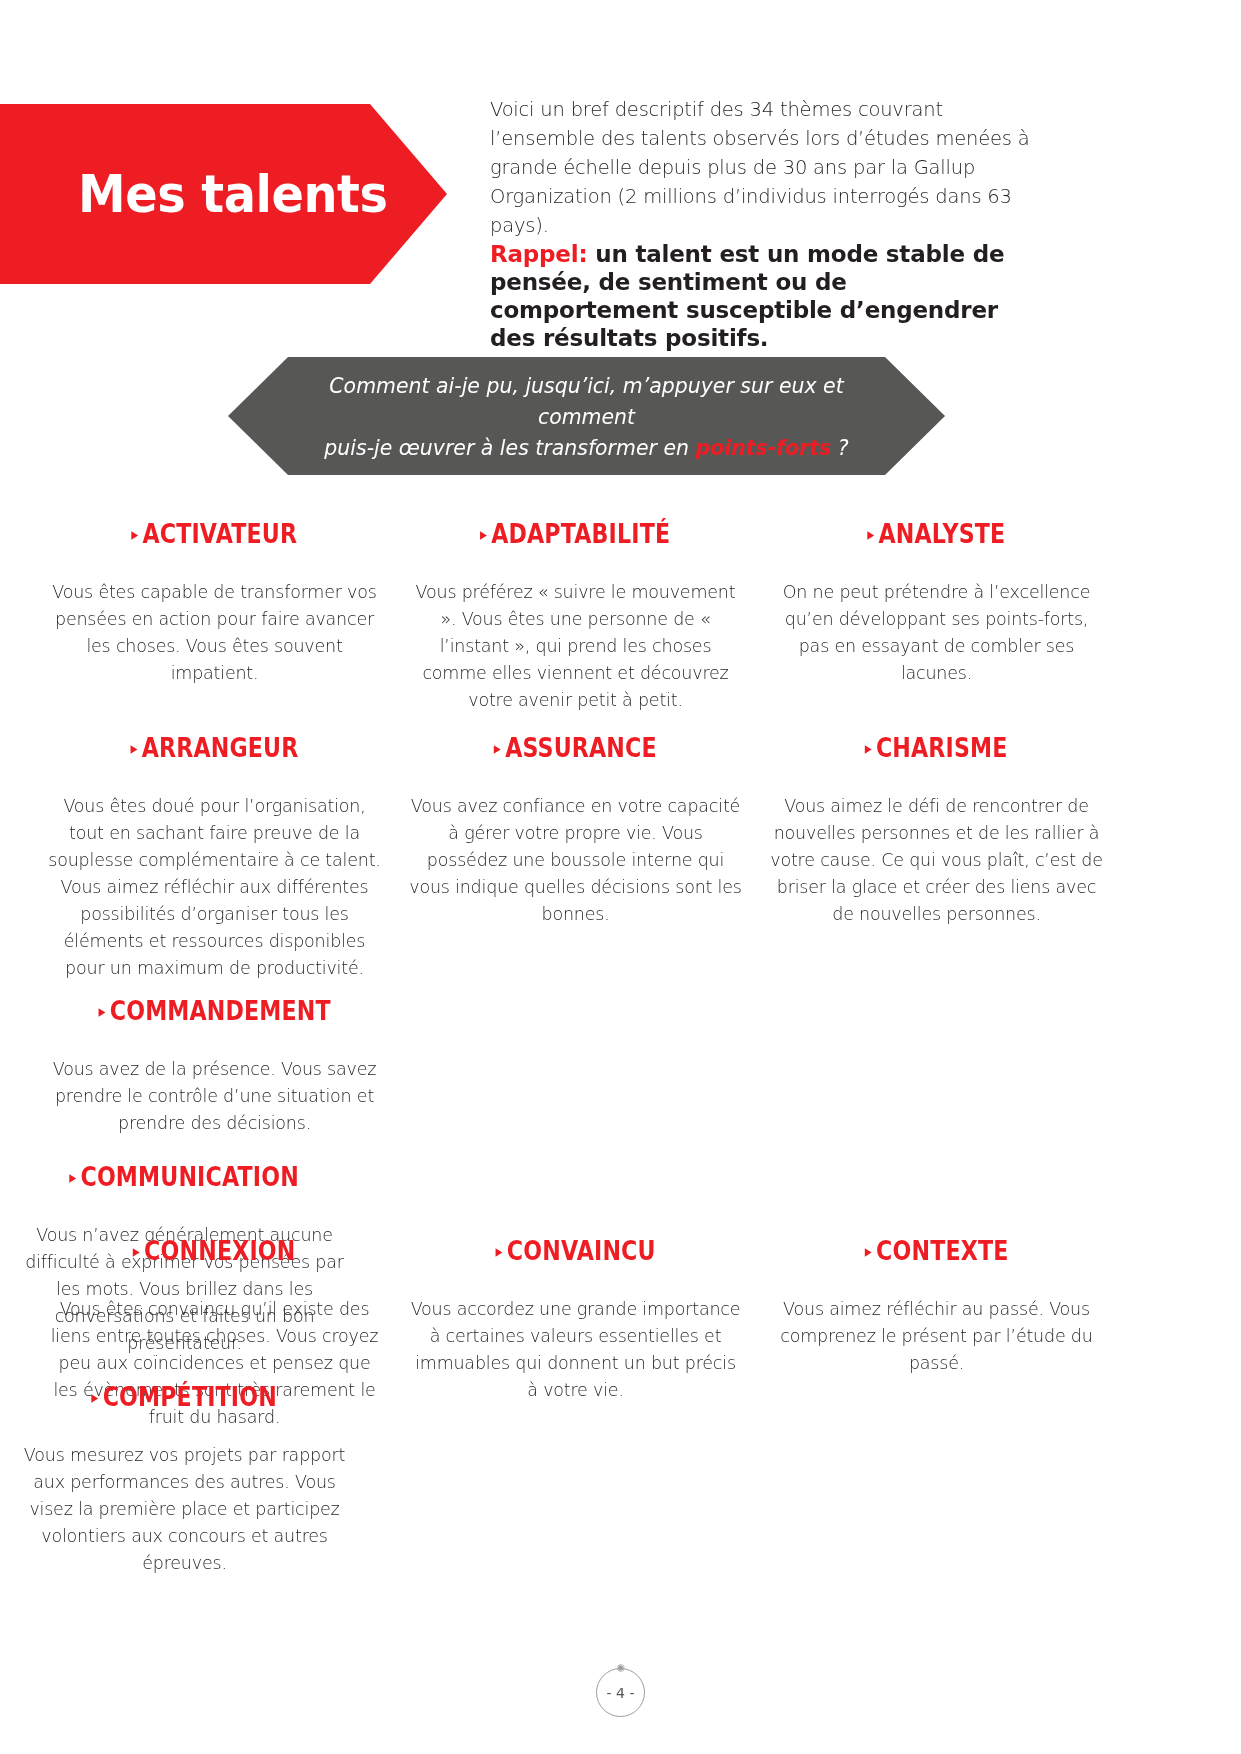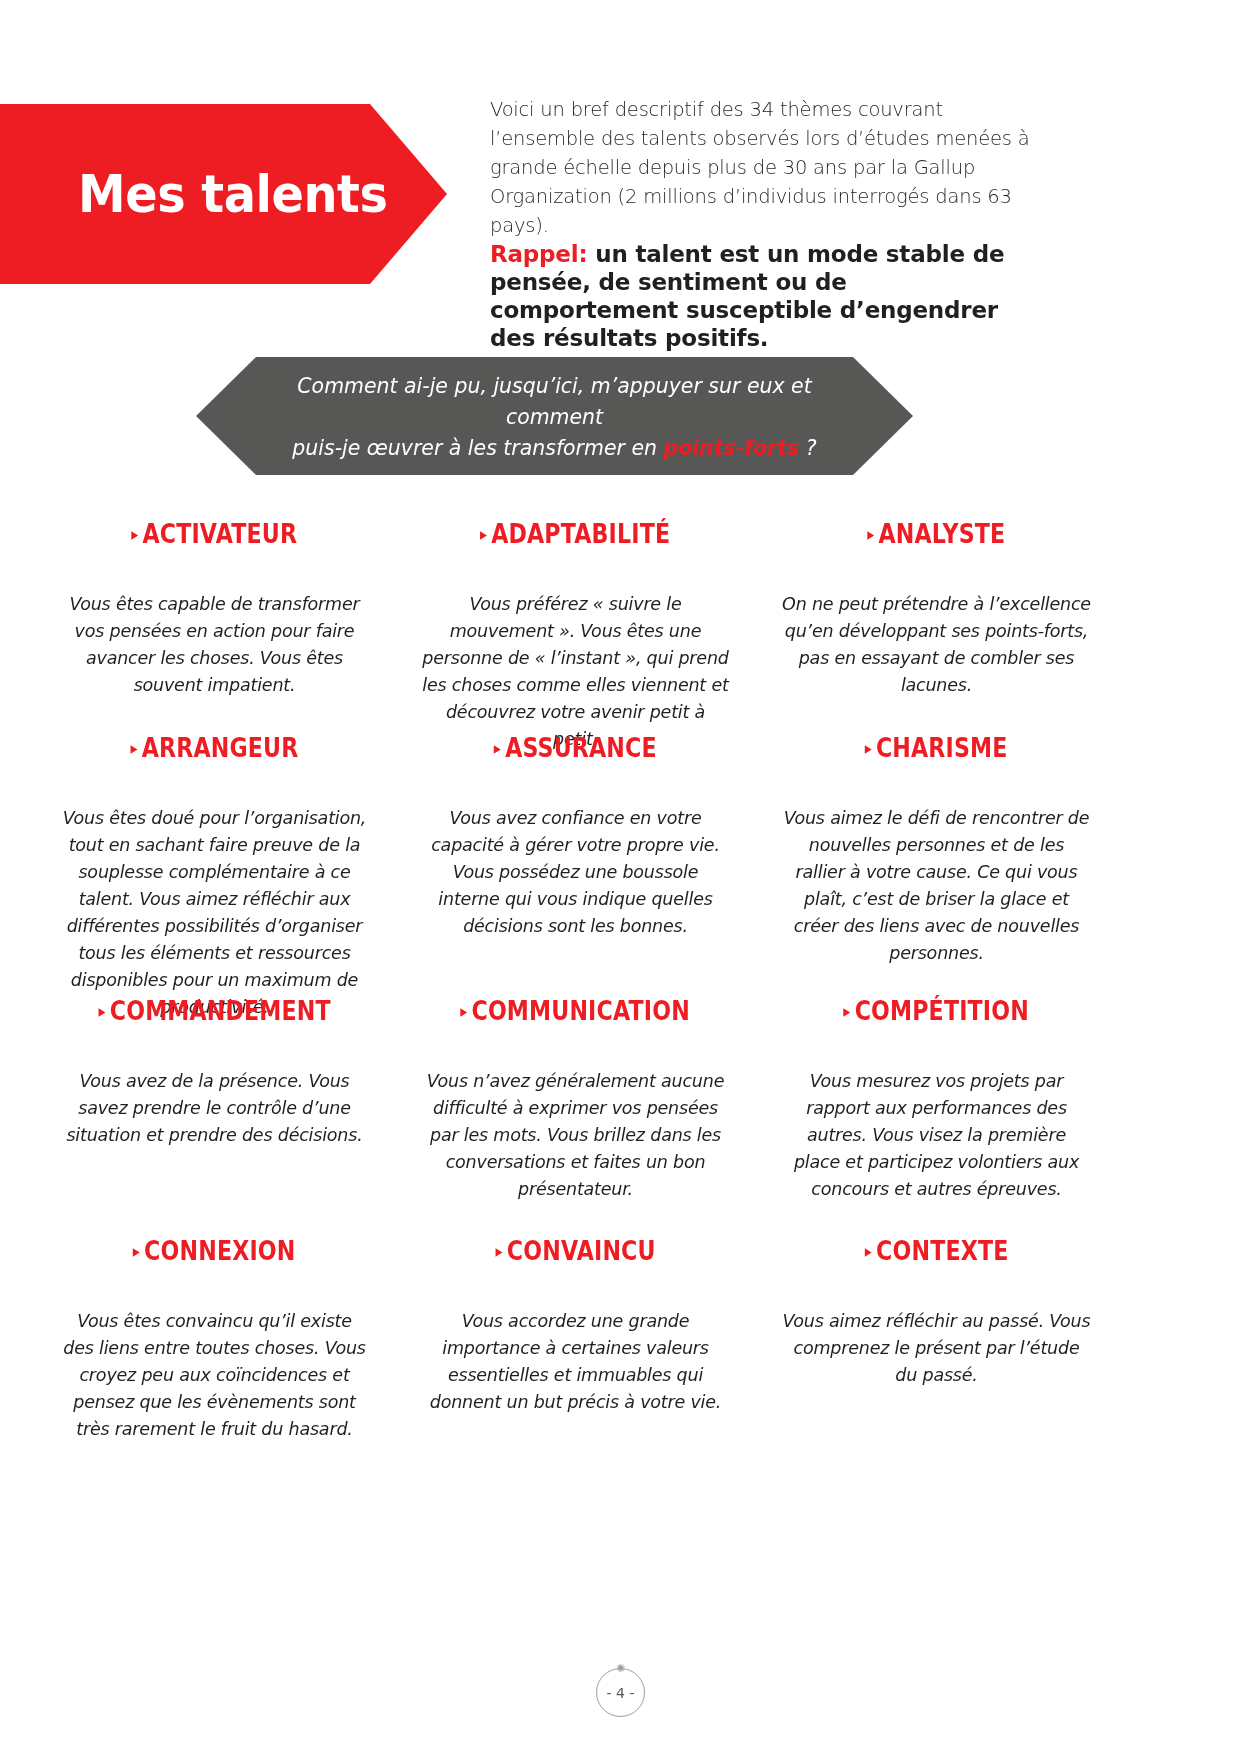--- a/index.html
+++ b/index.html
@@ -56,7 +56,7 @@
 
   
   .question-banner{
-    position:absolute;left:196px;top:357px;
+    position:absolute;left:228px;top:357px;
     width:717px;height:118px;
     background:#575756;
     -webkit-clip-path:polygon(60px 0, 657px 0, 717px 50%, 657px 100%, 60px 100%, 0 50%);

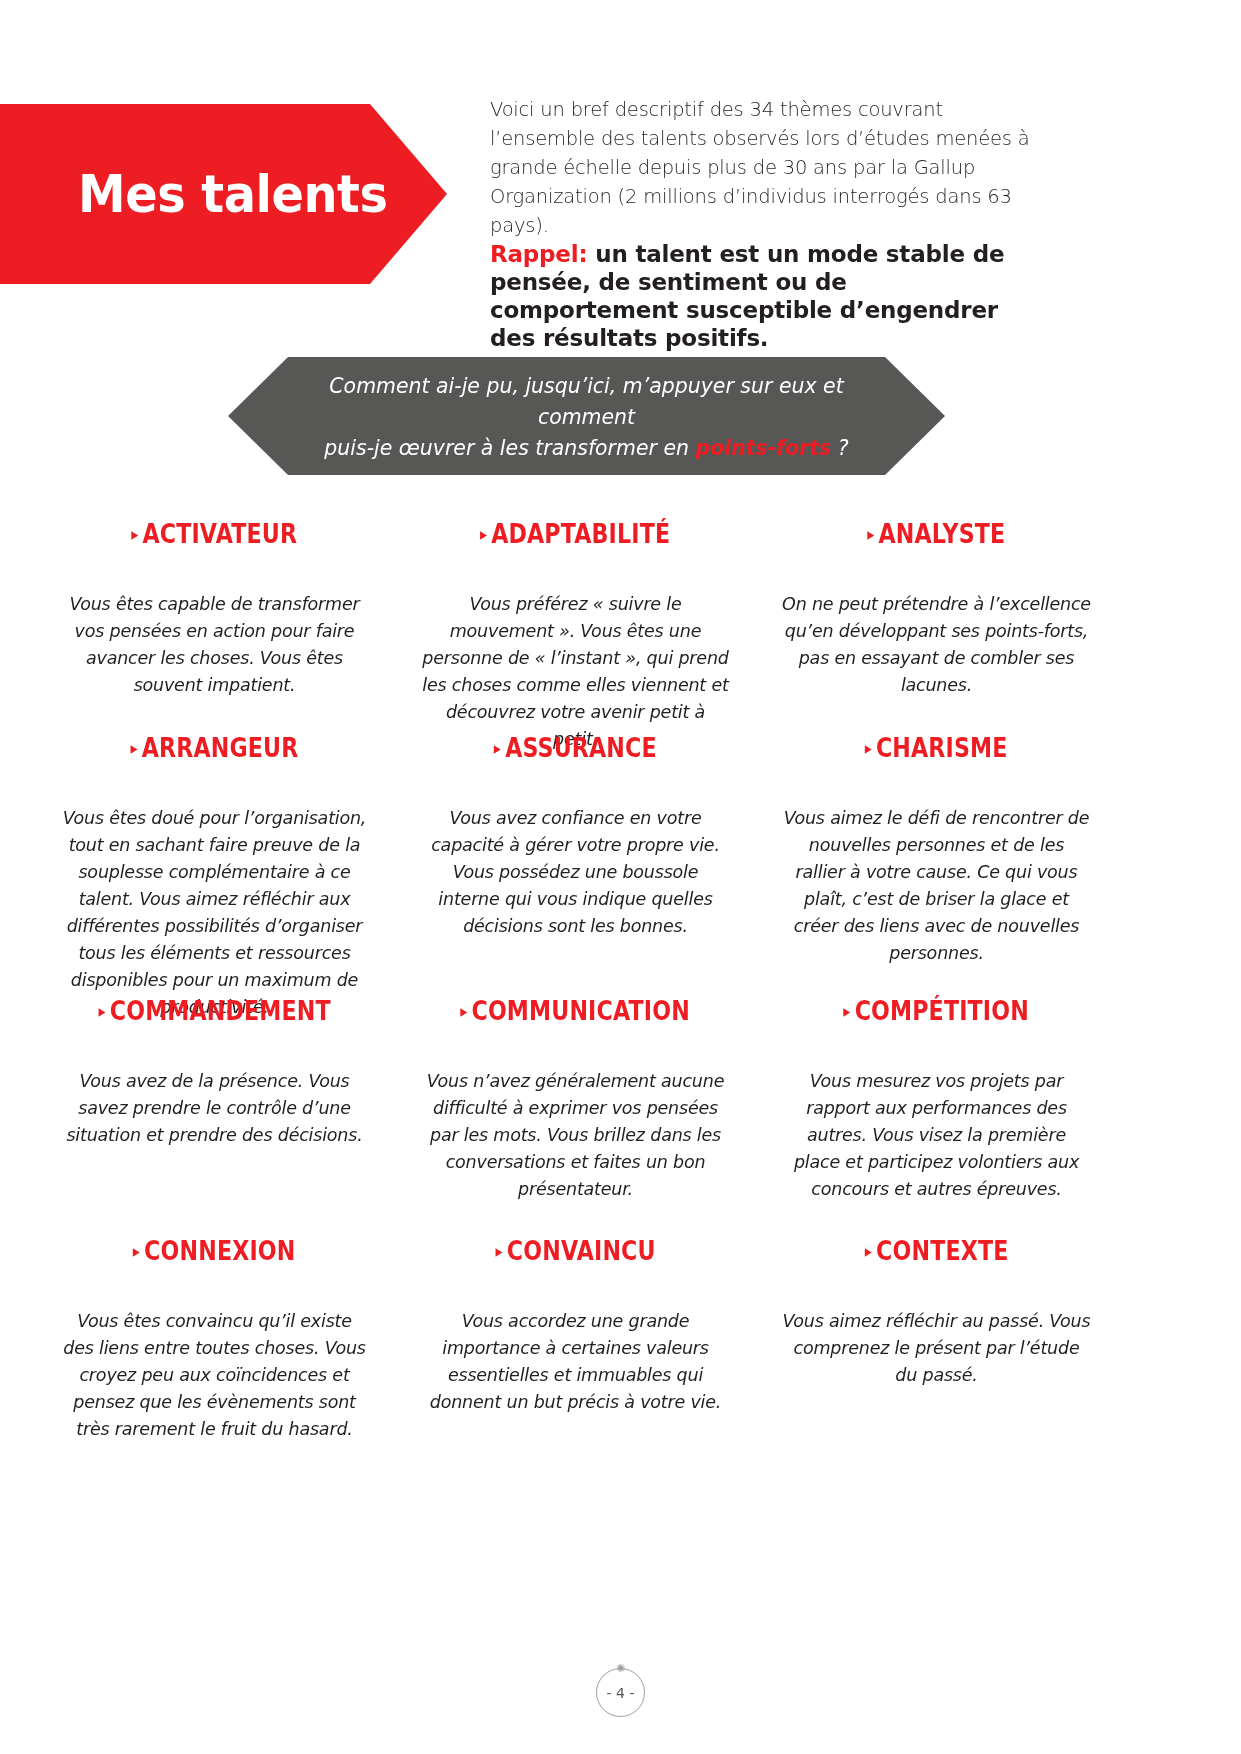--- a/index.html
+++ b/index.html
@@ -108,14 +108,13 @@
     margin-right:5px;
   }
   .talent-body{
-    margin:16px;
+    margin:4px;
     font-family:"DejaVu Sans", sans-serif;
     font-weight:300;
     font-size:17.5px;
     line-height:27px;
     color:#231f20;
     letter-spacing:-0.2px;
-    font-style:italic;
   }
 
   .row-1{height:218px;}

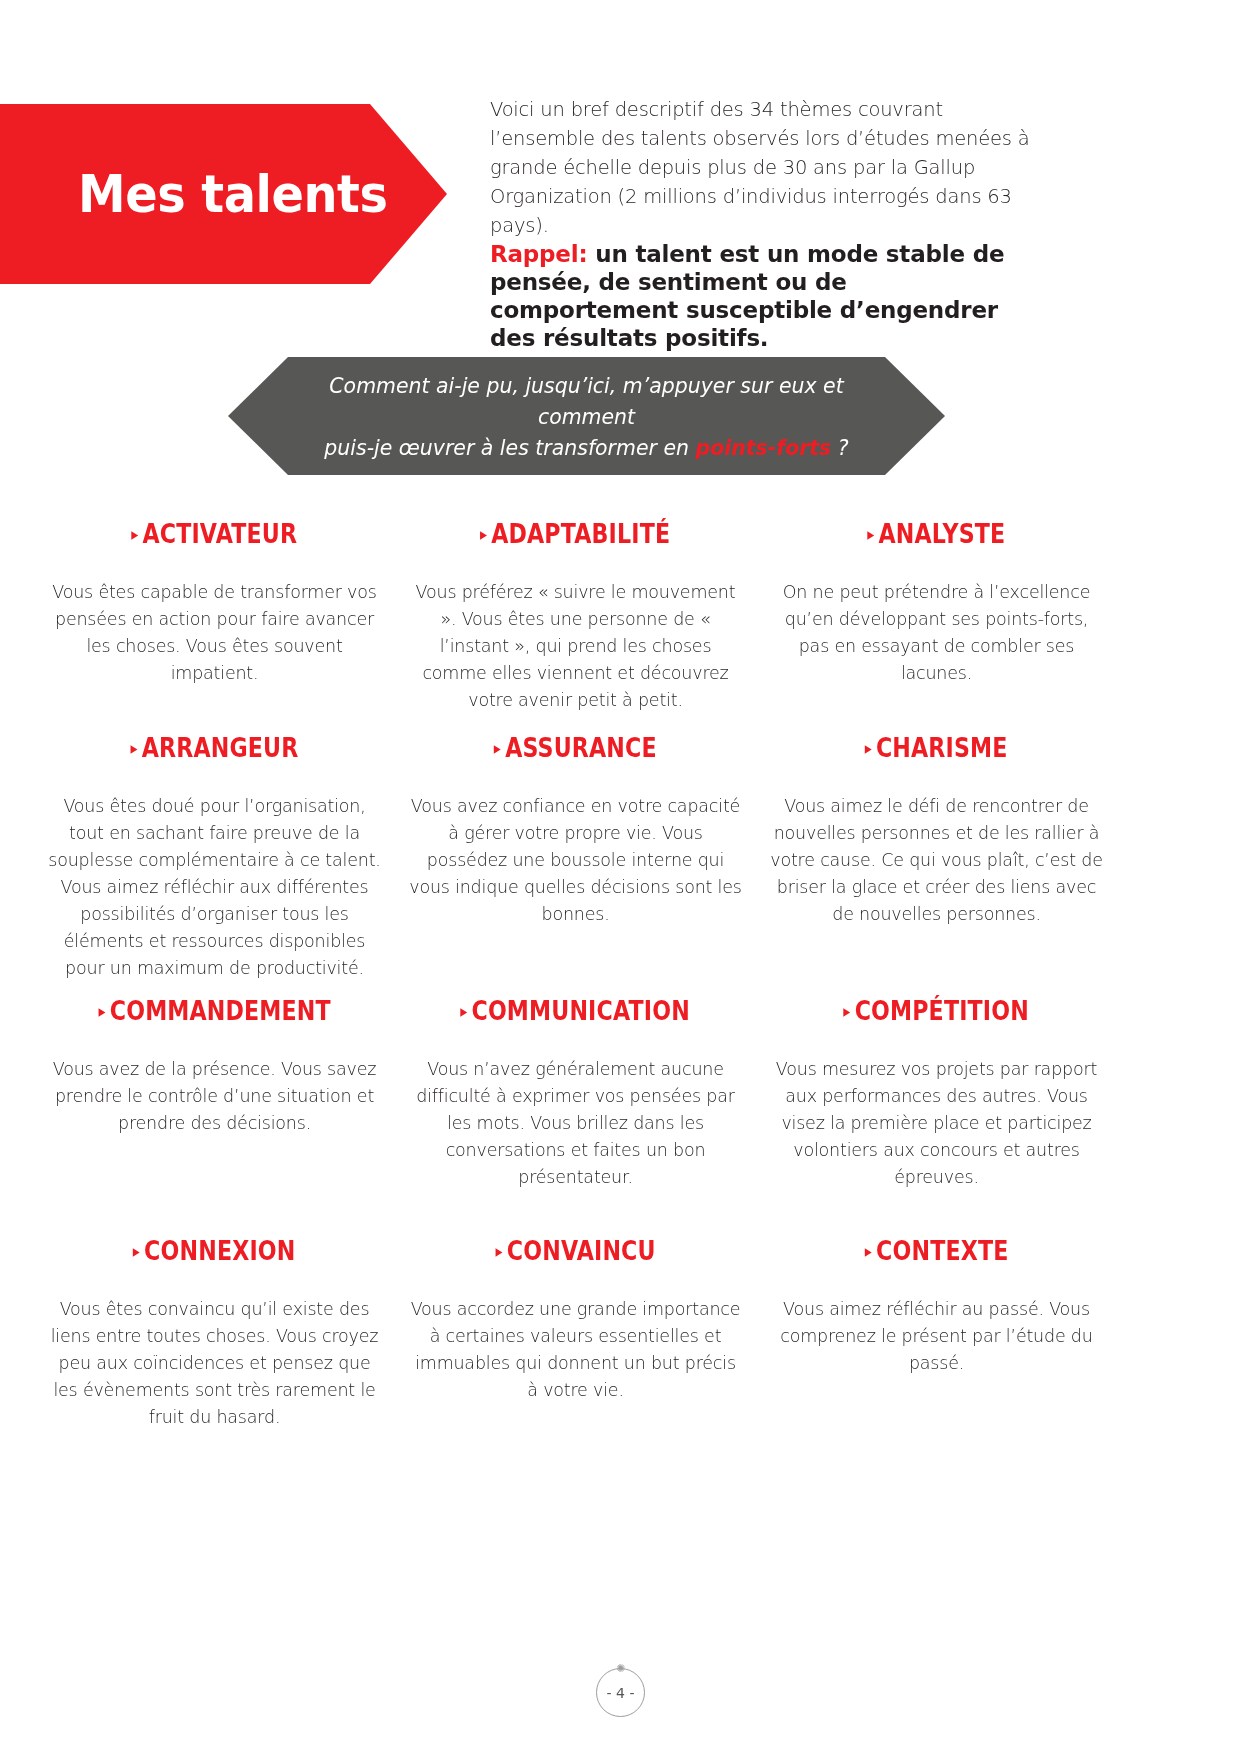--- a/index.html
+++ b/index.html
@@ -119,7 +119,7 @@
 
   .row-1{height:218px;}
   .row-2{height:265px;}
-  .row-3{height:238px;}
+  .row-3{height:238px;flex-direction:column;}
   .row-4{height:200px;}
 
   .row-1 .head-wrap{padding-top:26px;}

